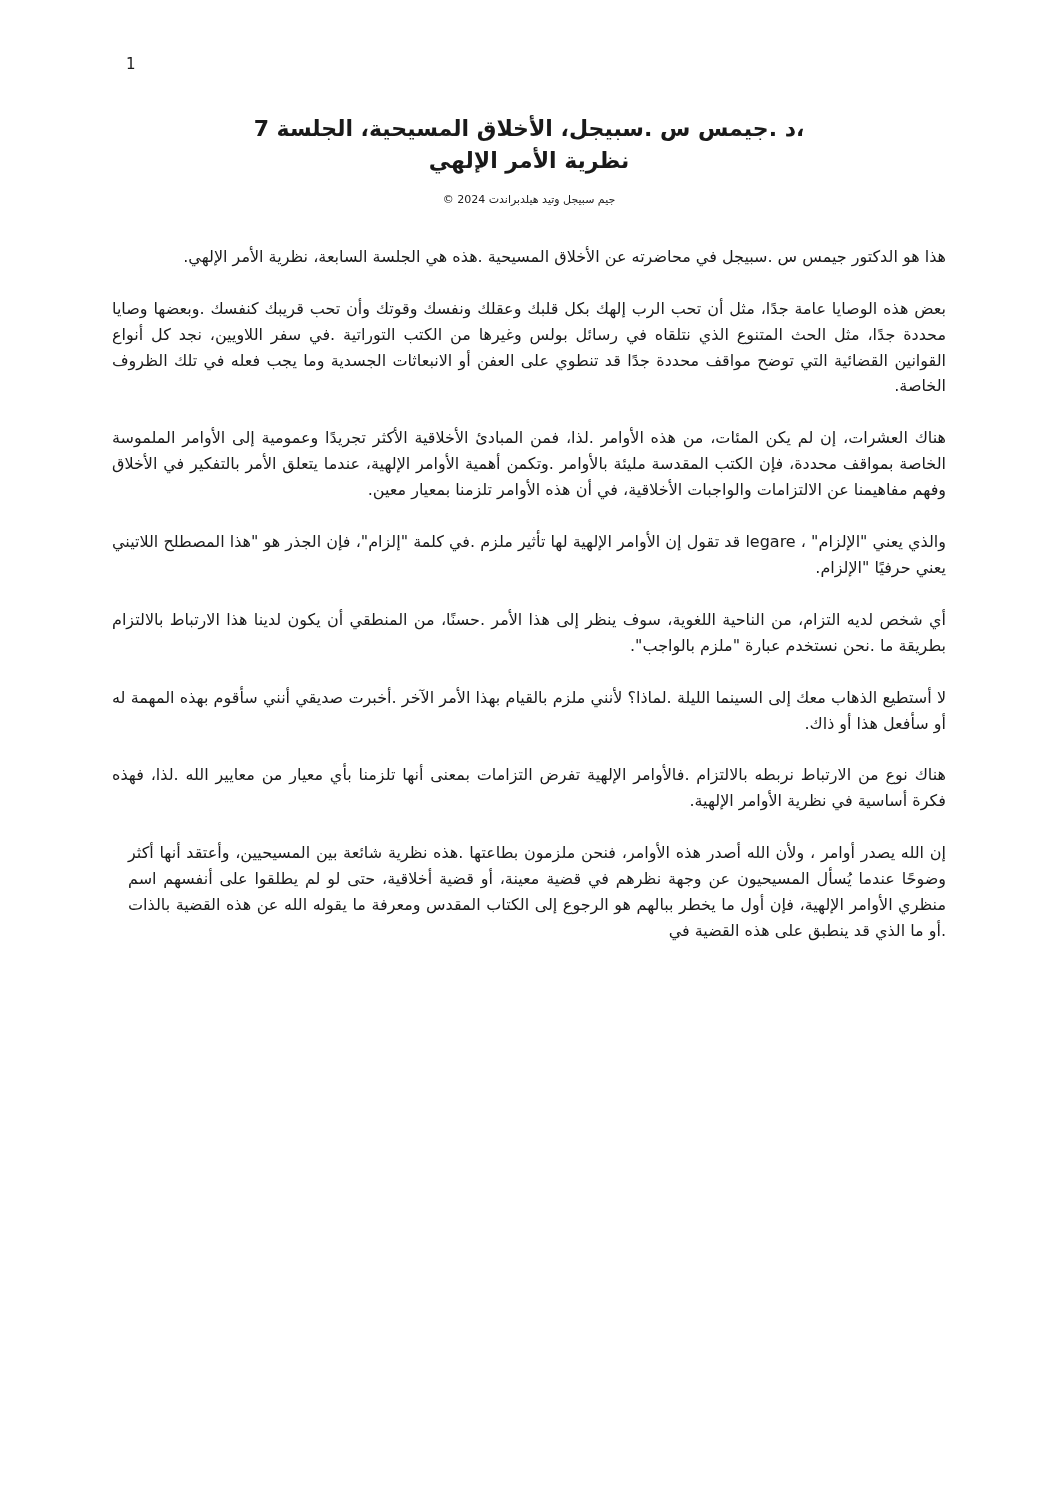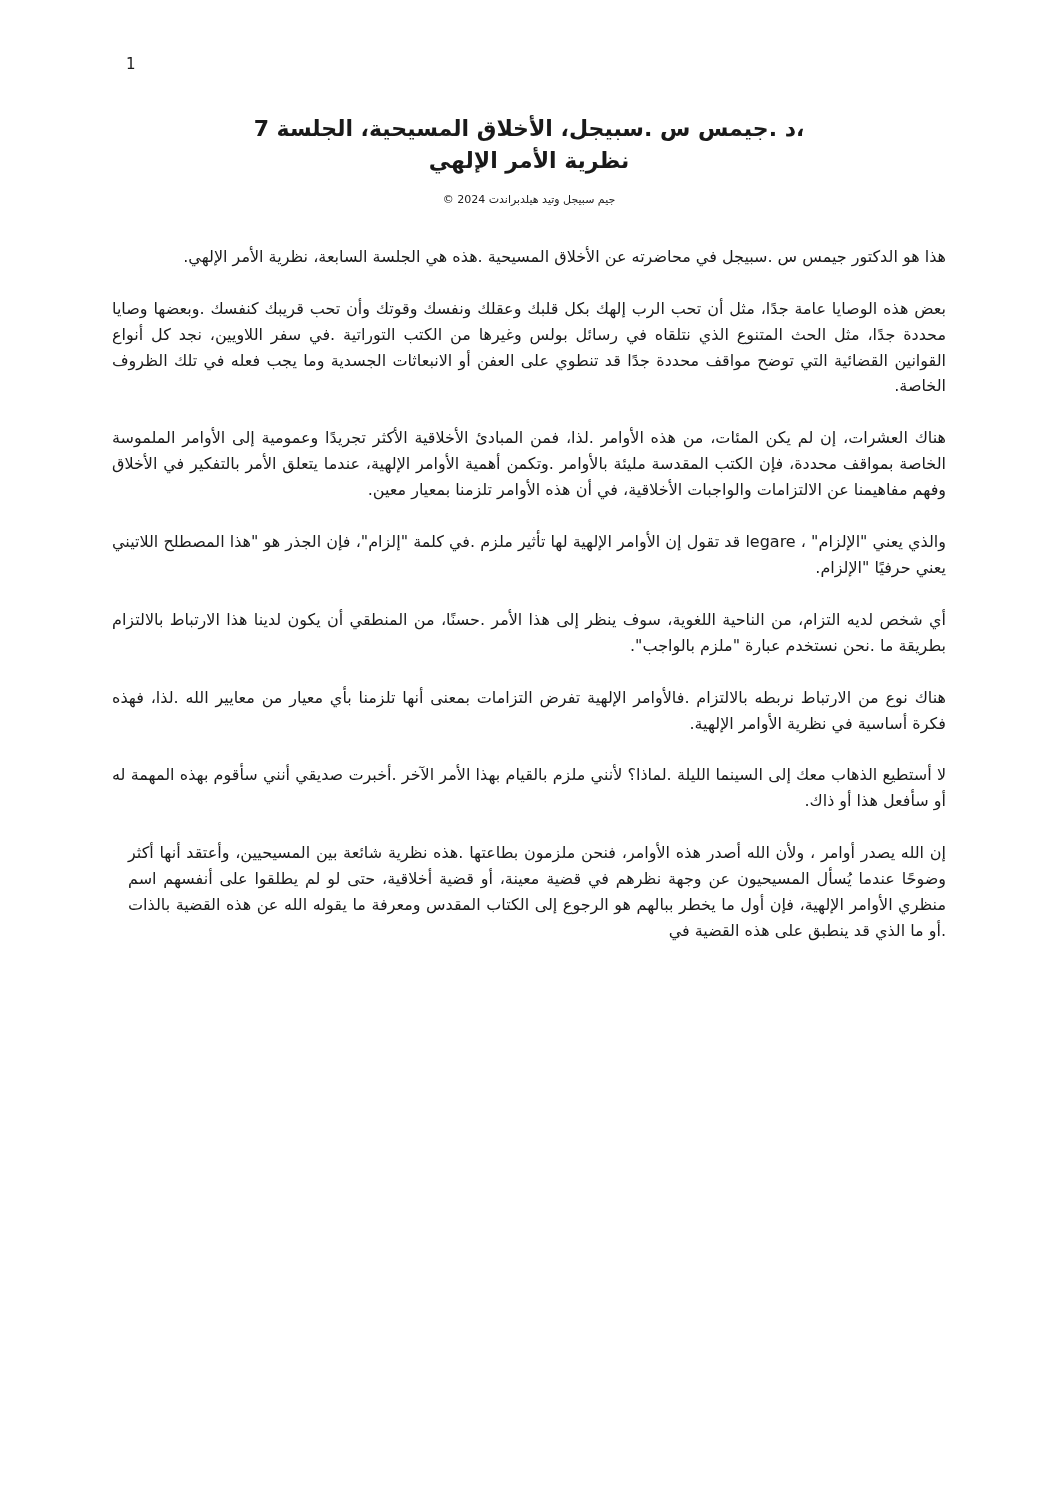--- a/index.html
+++ b/index.html
@@ -76,8 +76,8 @@
     <p>هناك العشرات، إن لم يكن المئات، من هذه الأوامر .لذا، فمن المبادئ الأخلاقية الأكثر تجريدًا وعمومية إلى الأوامر الملموسة الخاصة بمواقف محددة، فإن الكتب المقدسة مليئة بالأوامر .وتكمن أهمية الأوامر الإلهية، عندما يتعلق الأمر بالتفكير في الأخلاق وفهم مفاهيمنا عن الالتزامات والواجبات الأخلاقية، في أن هذه الأوامر تلزمنا بمعيار معين.</p>
     <p>والذي يعني "الإلزام" ، legare قد تقول إن الأوامر الإلهية لها تأثير ملزم .في كلمة "إلزام"، فإن الجذر هو "هذا المصطلح اللاتيني يعني حرفيًا "الإلزام.</p>
     <p>أي شخص لديه التزام، من الناحية اللغوية، سوف ينظر إلى هذا الأمر .حسنًا، من المنطقي أن يكون لدينا هذا الارتباط بالالتزام بطريقة ما .نحن نستخدم عبارة "ملزم بالواجب".</p>
+    <p>لا أستطيع الذهاب معك إلى السينما الليلة .لماذا؟ لأنني ملزم بالقيام بهذا الأمر الآخر .أخبرت صديقي أنني سأقوم بهذه المهمة له أو سأفعل هذا أو ذاك.</p>
     <p>هناك نوع من الارتباط نربطه بالالتزام .فالأوامر الإلهية تفرض التزامات بمعنى أنها تلزمنا بأي معيار من معايير الله .لذا، فهذه فكرة أساسية في نظرية الأوامر الإلهية.</p>
-    <p>لا أستطيع الذهاب معك إلى السينما الليلة .لماذا؟ لأنني ملزم بالقيام بهذا الأمر الآخر .أخبرت صديقي أنني سأقوم بهذه المهمة له أو سأفعل هذا أو ذاك.</p>
     <p>إن الله يصدر أوامر ، ولأن الله أصدر هذه الأوامر، فنحن ملزمون بطاعتها .هذه نظرية شائعة بين المسيحيين، وأعتقد أنها أكثر وضوحًا عندما يُسأل المسيحيون عن وجهة نظرهم في قضية معينة، أو قضية أخلاقية، حتى لو لم يطلقوا على أنفسهم اسم منظري الأوامر الإلهية، فإن أول ما يخطر ببالهم هو الرجوع إلى الكتاب المقدس ومعرفة ما يقوله الله عن هذه القضية بالذات .أو ما الذي قد ينطبق على هذه القضية في</p>
   </div>
 

